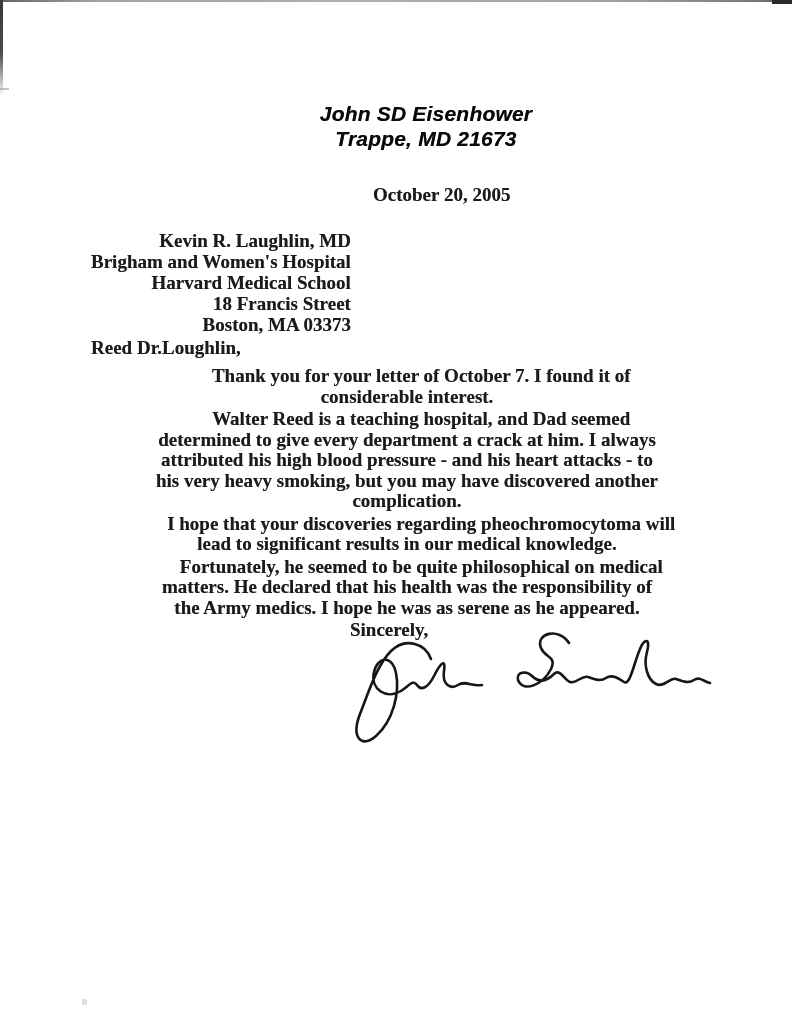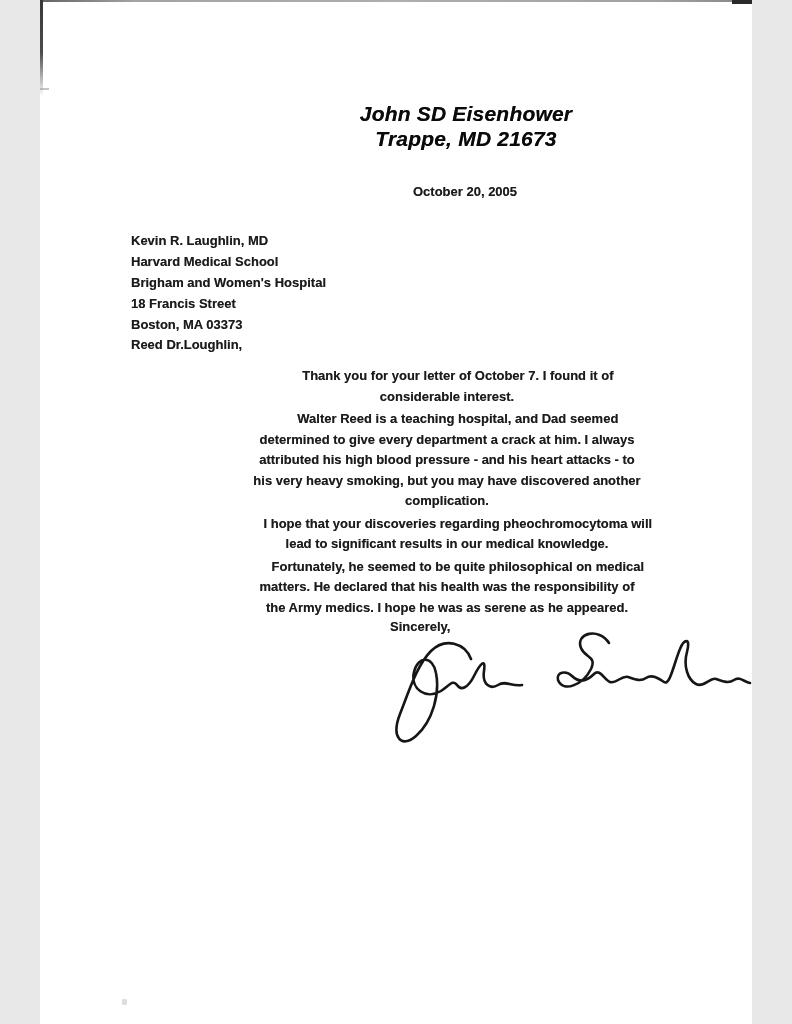--- a/index.html
+++ b/index.html
@@ -7,7 +7,7 @@
 
   .page {
     position: relative;
-    width: 712px;
+    width: 792px;
     height: 1024px;
     margin: 0 auto;
     background: #ffffff;

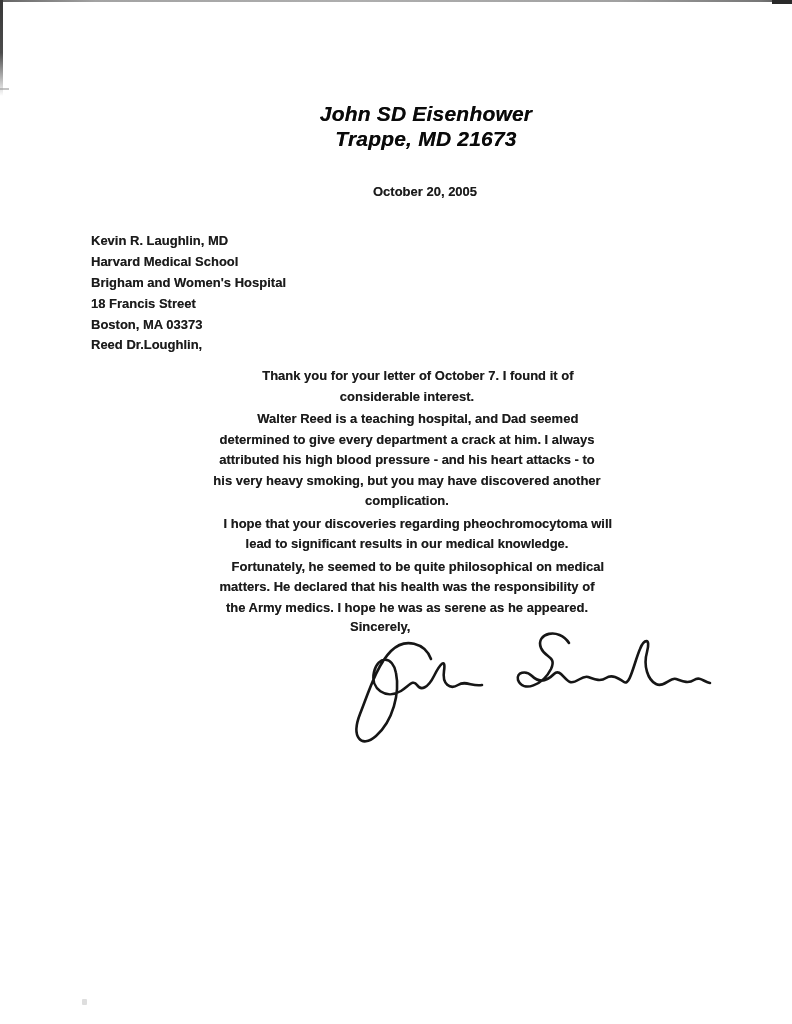--- a/index.html
+++ b/index.html
@@ -48,9 +48,9 @@
 
   
   .tw {
-    font-family: Liberation Sans, sans-serif;
+    font-family: Liberation Serif, serif;
     font-weight: 700;
-    font-size: 13px;
+    font-size: 19px;
     color: #1b1b1b;
     text-shadow: 0 0 .5px rgba(15,15,15,.55);
   }

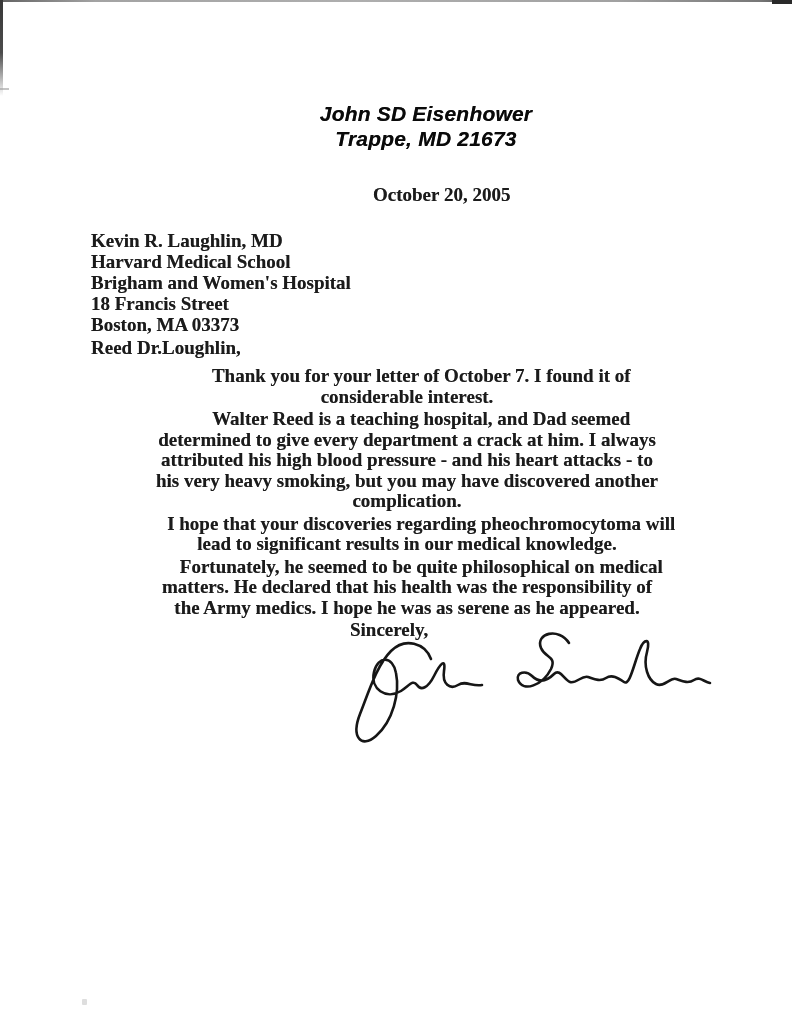--- a/index.html
+++ b/index.html
@@ -55,7 +55,7 @@
     text-shadow: 0 0 .5px rgba(15,15,15,.55);
   }
   .date       { position: absolute; left: 373px; top: 184px; white-space: nowrap; }
-  .recipient  { position: absolute; left: 91px;  top: 230px; line-height: 21px; }
+  .recipient  { position: absolute; left: 91px;  top: 230px; line-height: 21px; text-align: right; }
   .salutation { position: absolute; left: 91px;  top: 337px; white-space: nowrap; }
   .letter-body{ position: absolute; left: 91px;  top: 366px; width: 632px; line-height: 20.5px; }
   .letter-body p { margin: 0 0 2px 0; white-space: pre-wrap; text-align: center; }

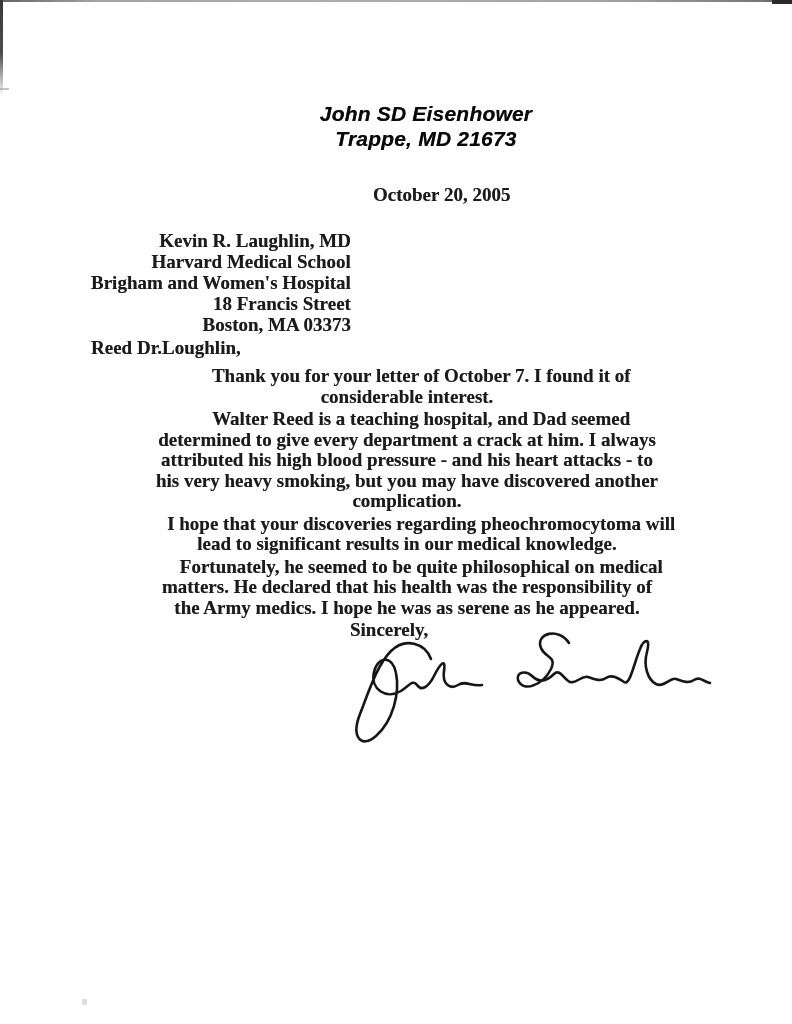--- a/index.html
+++ b/index.html
@@ -86,8 +86,8 @@
 
   <div class="tw recipient">
     <div>Kevin R. Laughlin, MD</div>
+    <div>Brigham and Women's Hospital</div>
     <div>Harvard Medical School</div>
-    <div>Brigham and Women's Hospital</div>
     <div>18 Francis Street</div>
     <div>Boston, MA 03373</div>
   </div>

